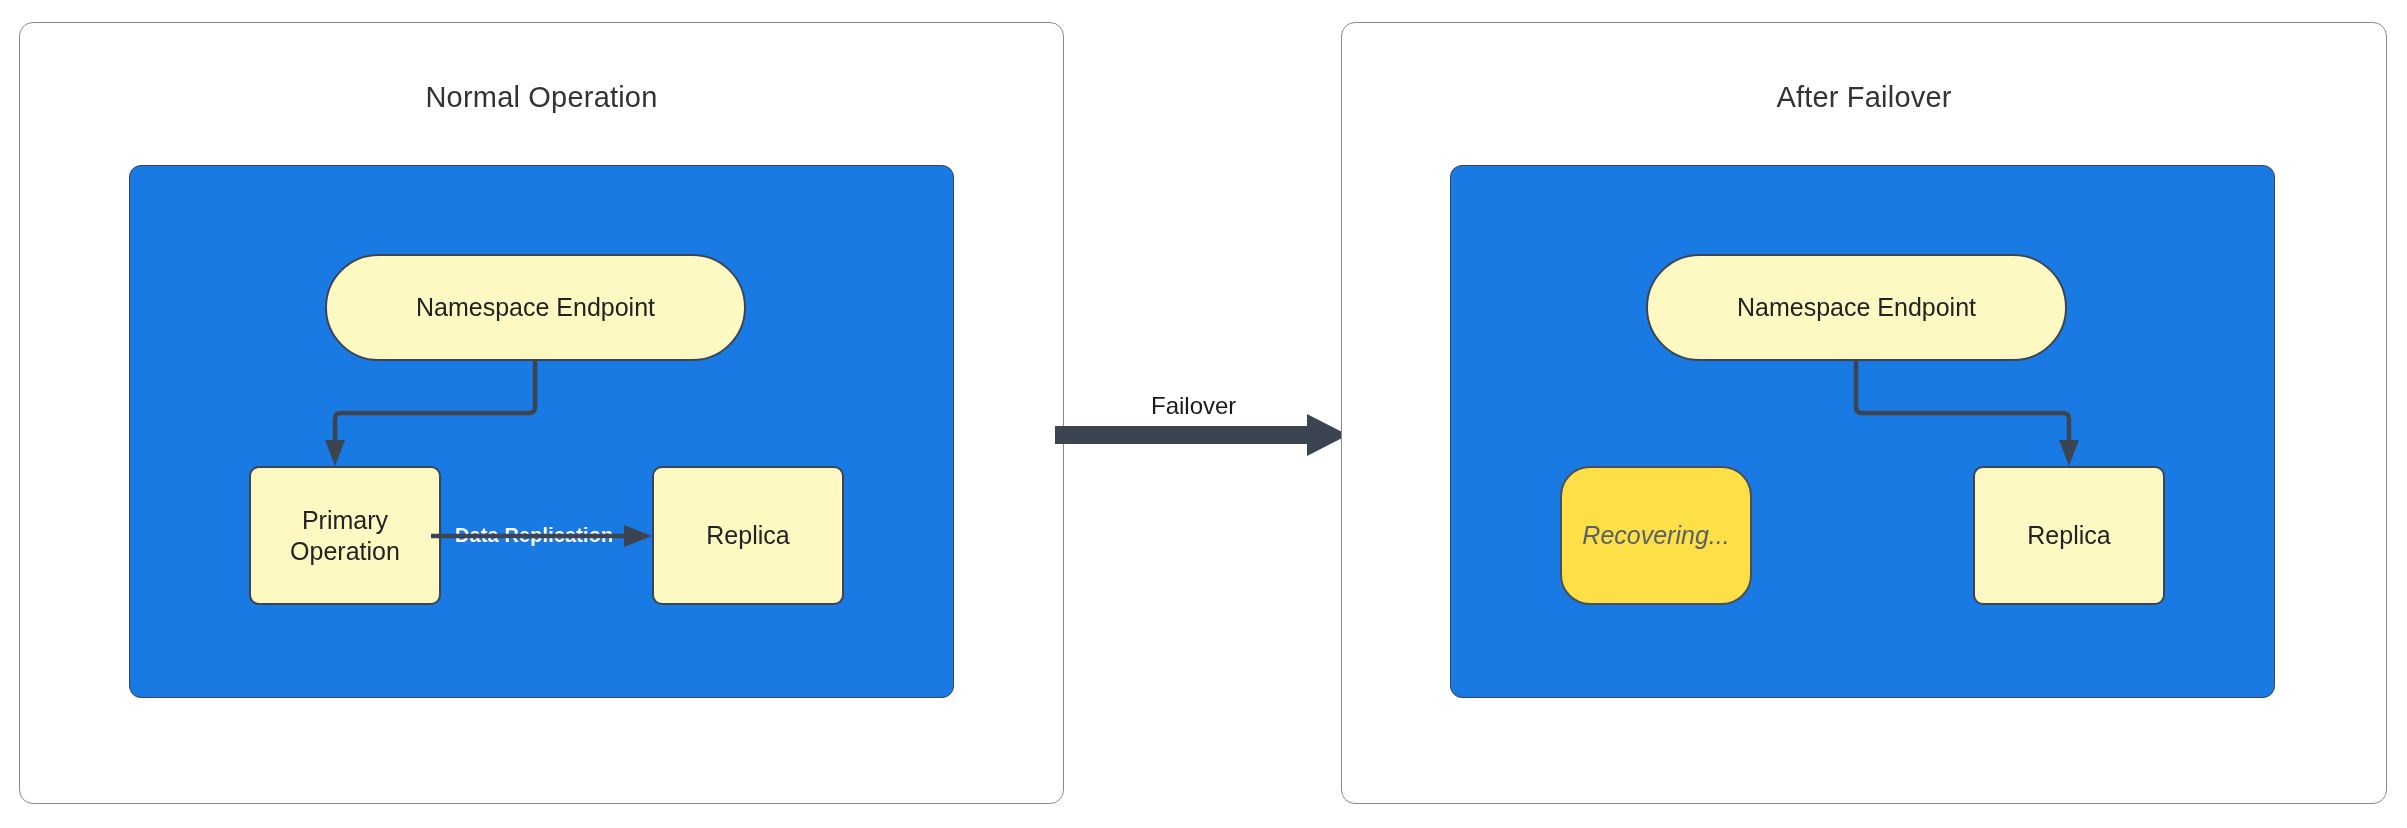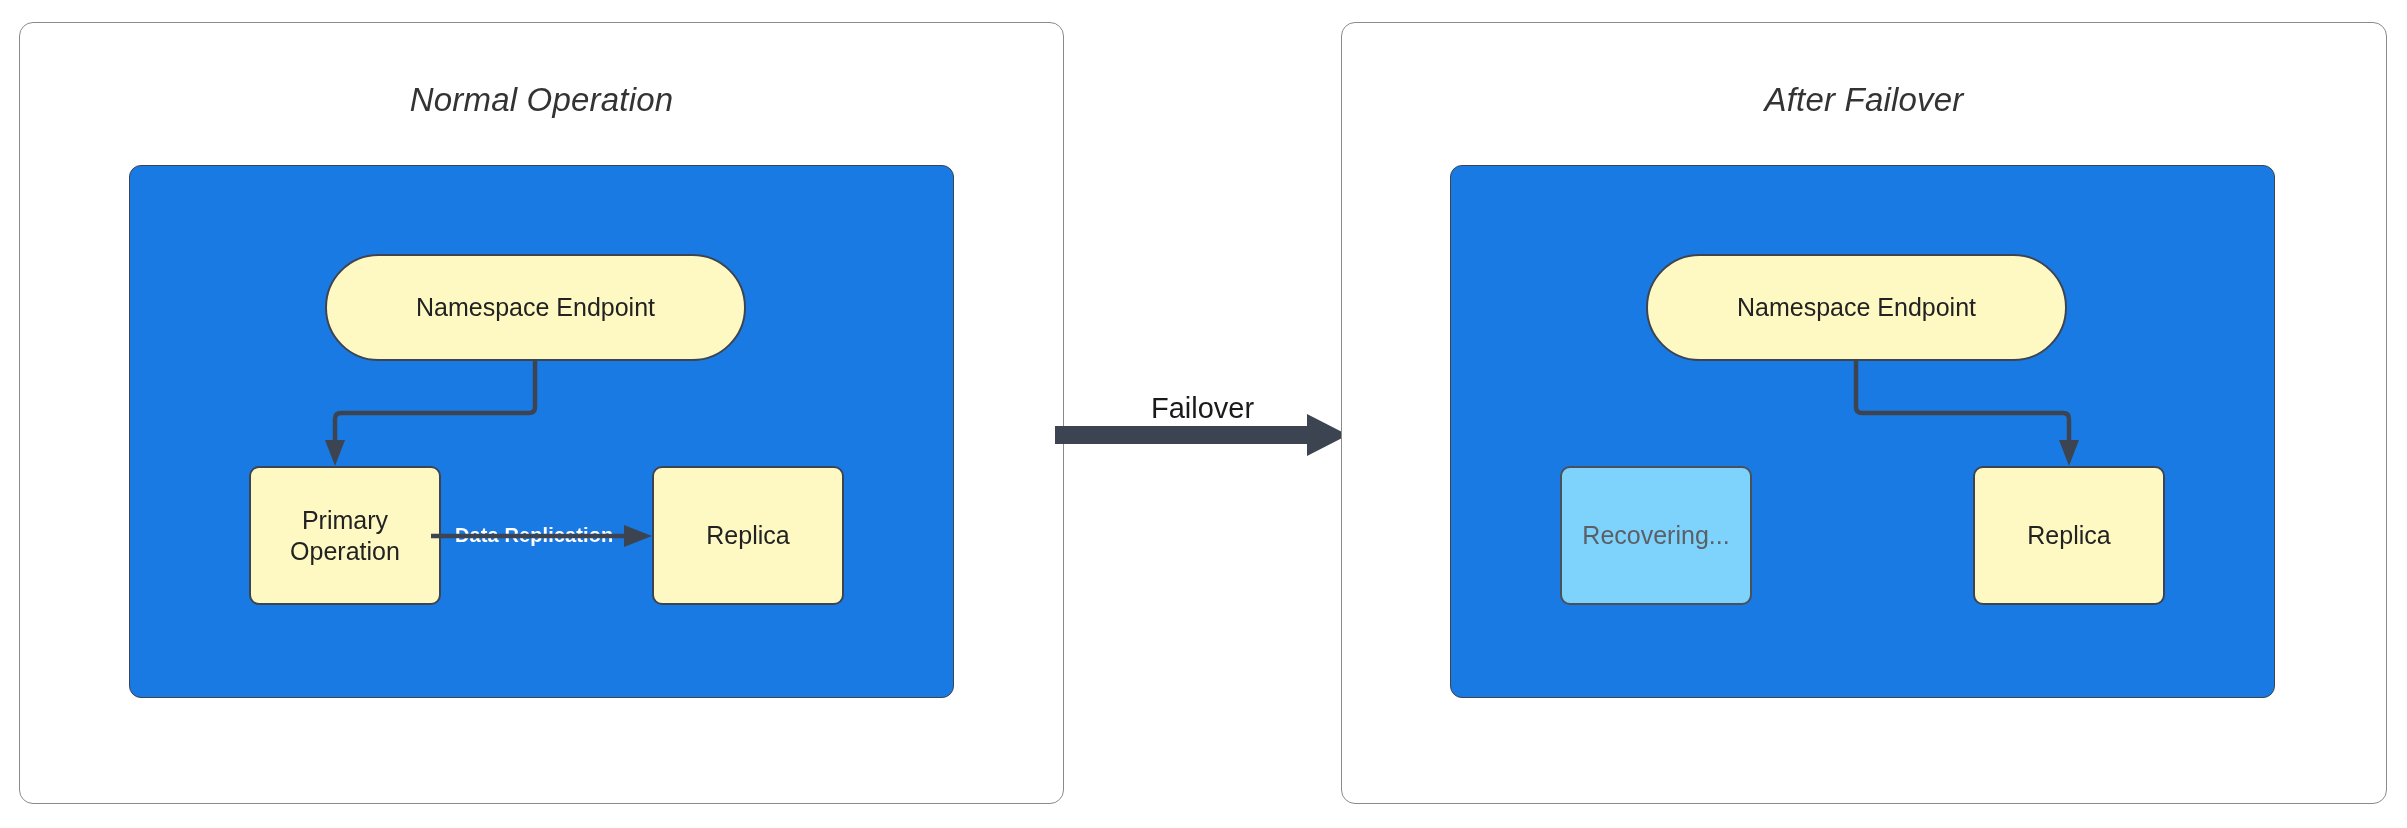--- a/index.html
+++ b/index.html
@@ -36,8 +36,7 @@
     left: 0;
     width: 100%;
     text-align: center;
-    font-size: 33px;
-    font-style: italic;
+    font-size: 29px;
     color: #333333;
     letter-spacing: 0.2px;
   }

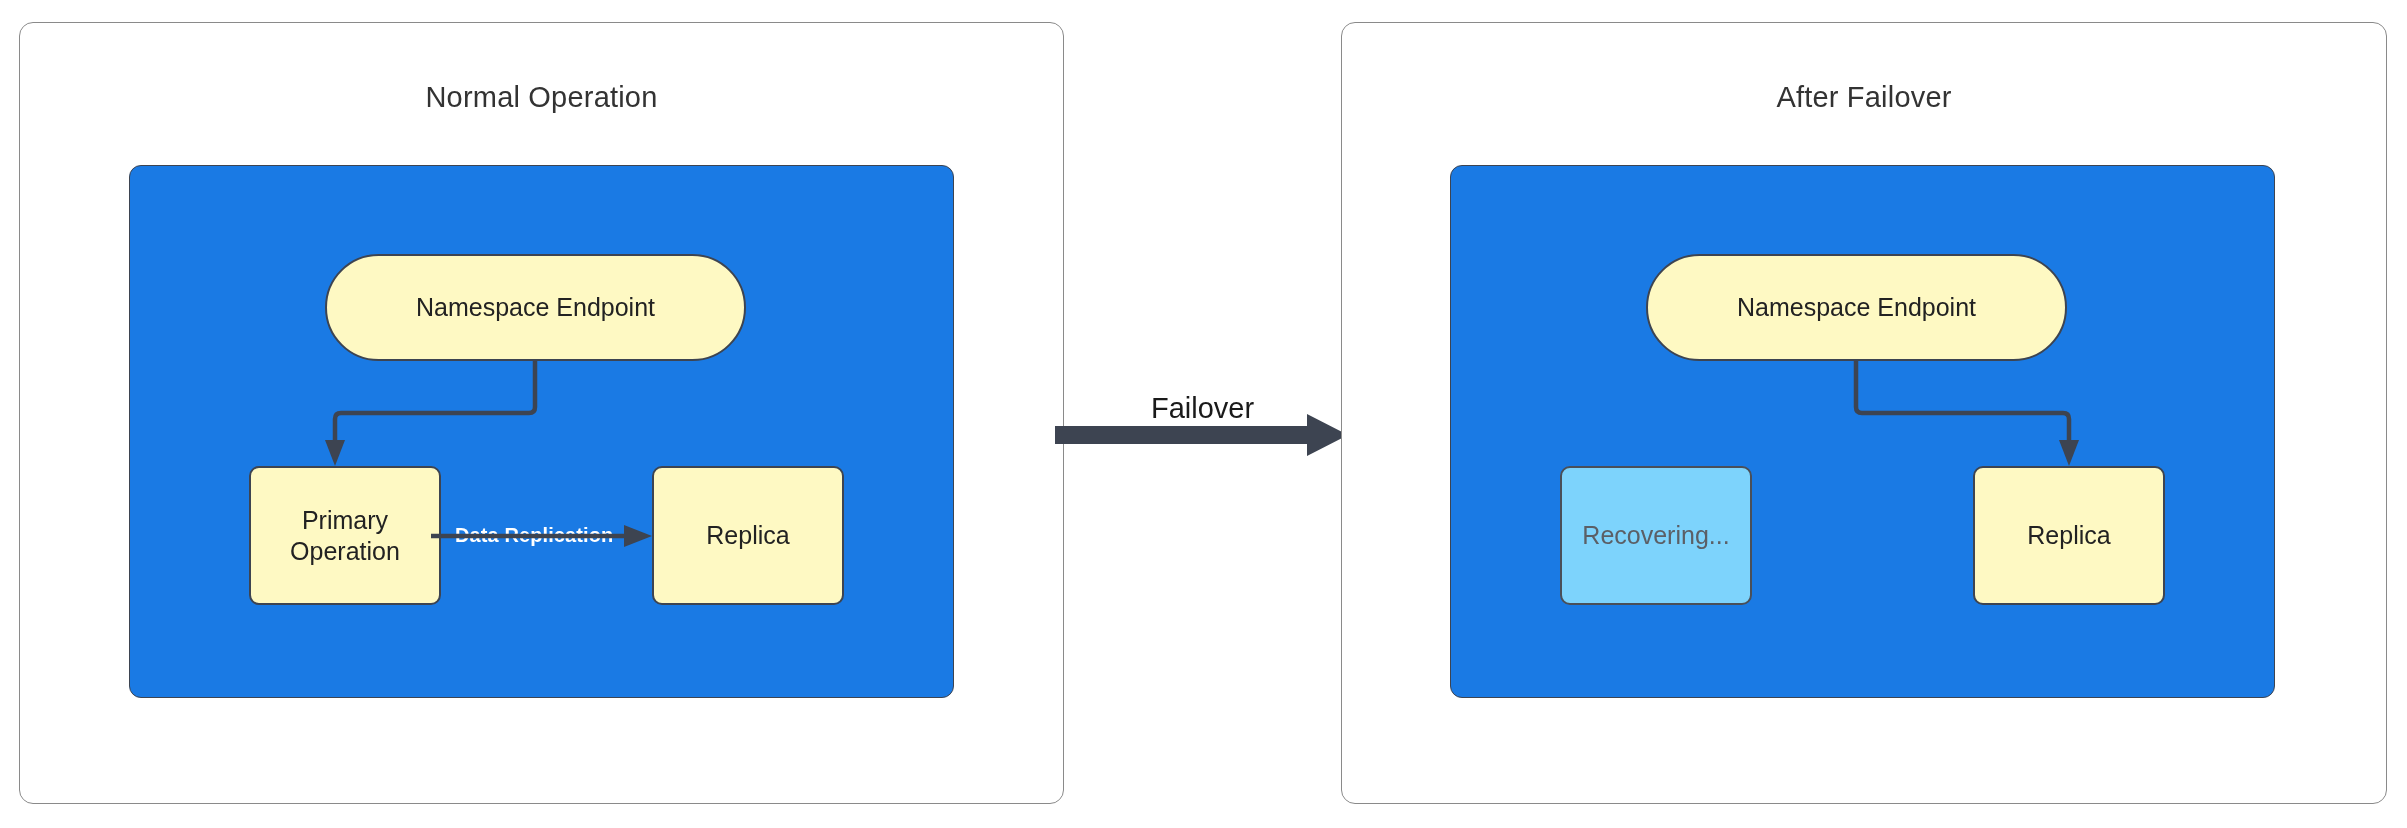--- a/index.html
+++ b/index.html
@@ -121,7 +121,7 @@
   }
   .failover-label {
     position: absolute;
-    font-size: 29px;
+    font-size: 24px;
     color: #1a1a1a;
     white-space: nowrap;
   }

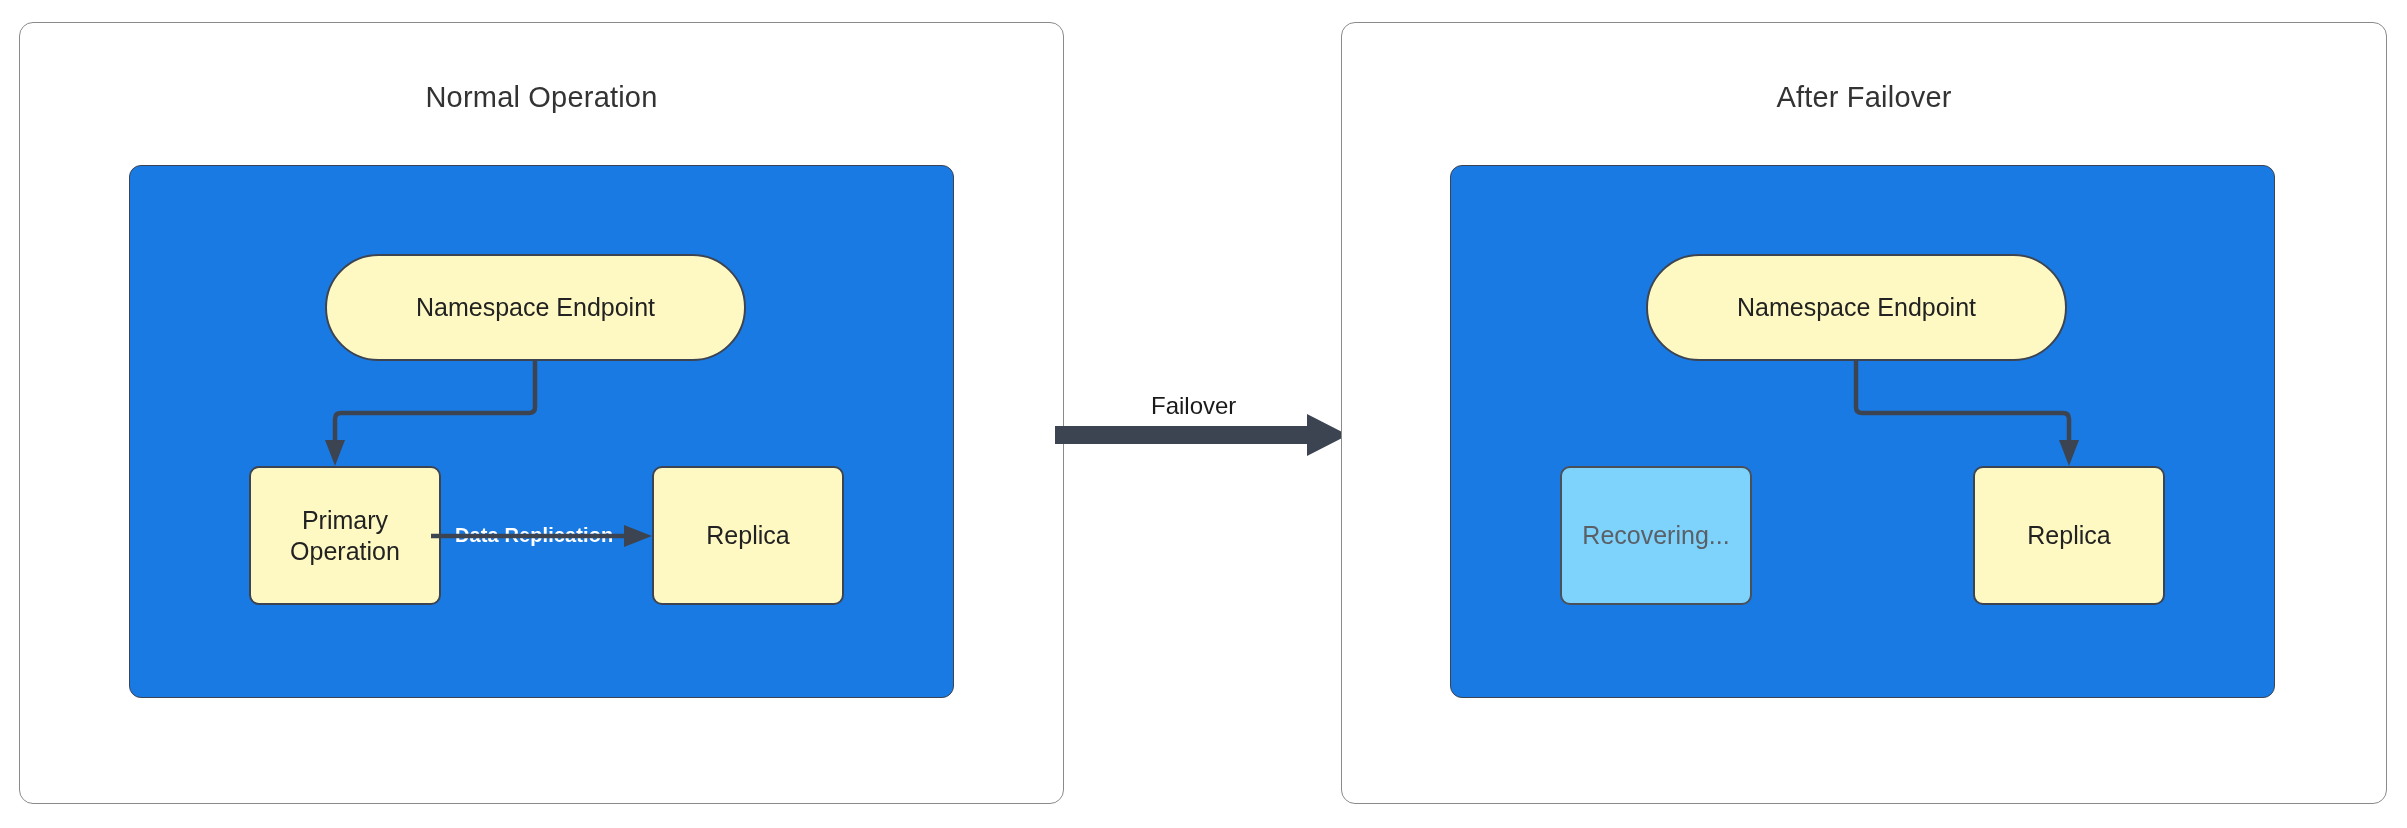--- a/index.html
+++ b/index.html
@@ -73,9 +73,11 @@
     border-radius: 10px;
   }
   .node.recovering {
-    background: #7dd3fc;
+    background: #fde047;
     border-color: #4a4f58;
     color: #5b5f66;
+    font-style: italic;
+    border-radius: 30px;
   }
 
   

